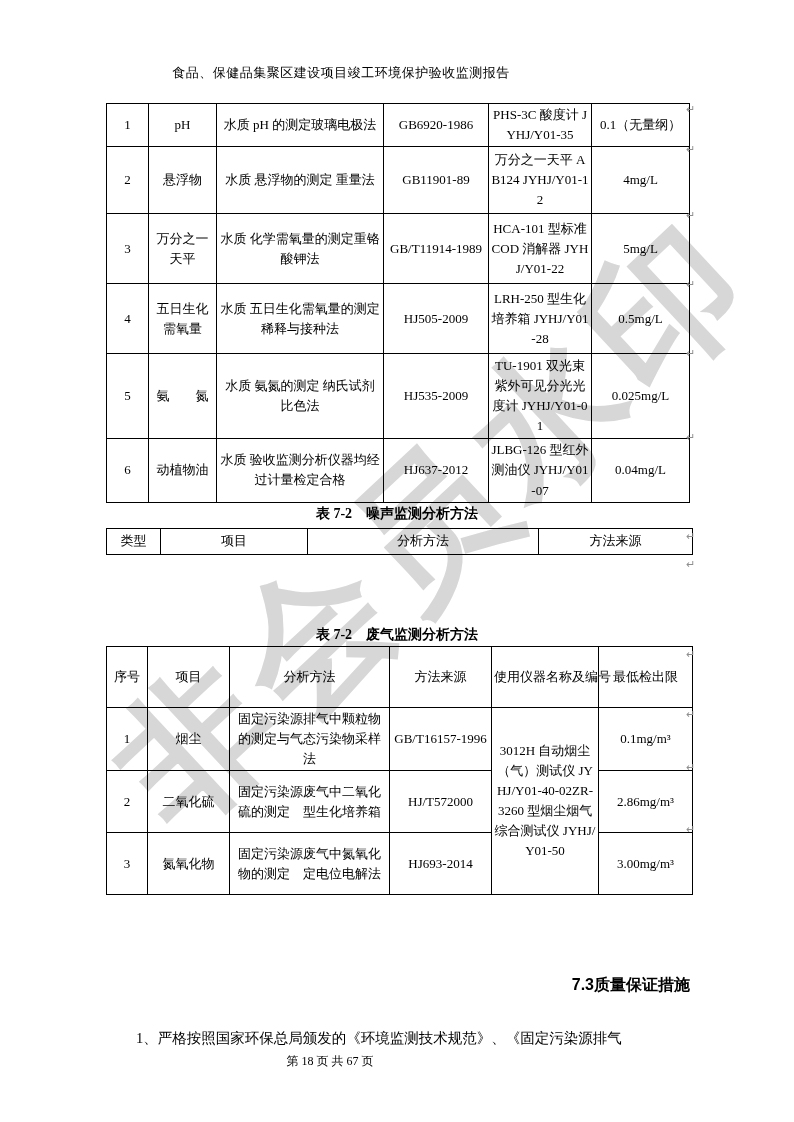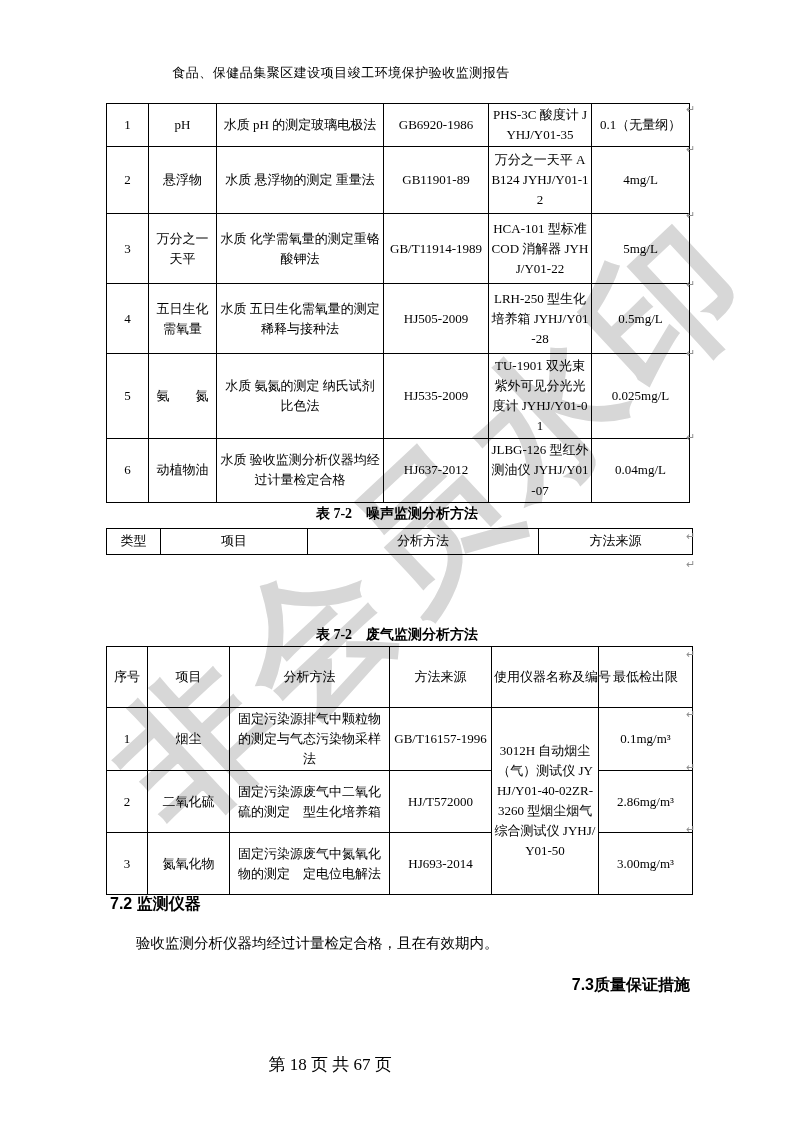--- a/index.html
+++ b/index.html
@@ -195,7 +195,6 @@
     </tbody>
   </table>
 
-  <div class="layer sec-heading h72">7.2 监测仪器</div>
   <div class="layer body-para p72">验收监测分析仪器均经过计量检定合格，且在有效期内。</div>
   <div class="layer sec-heading h73">7.3质量保证措施</div>
 

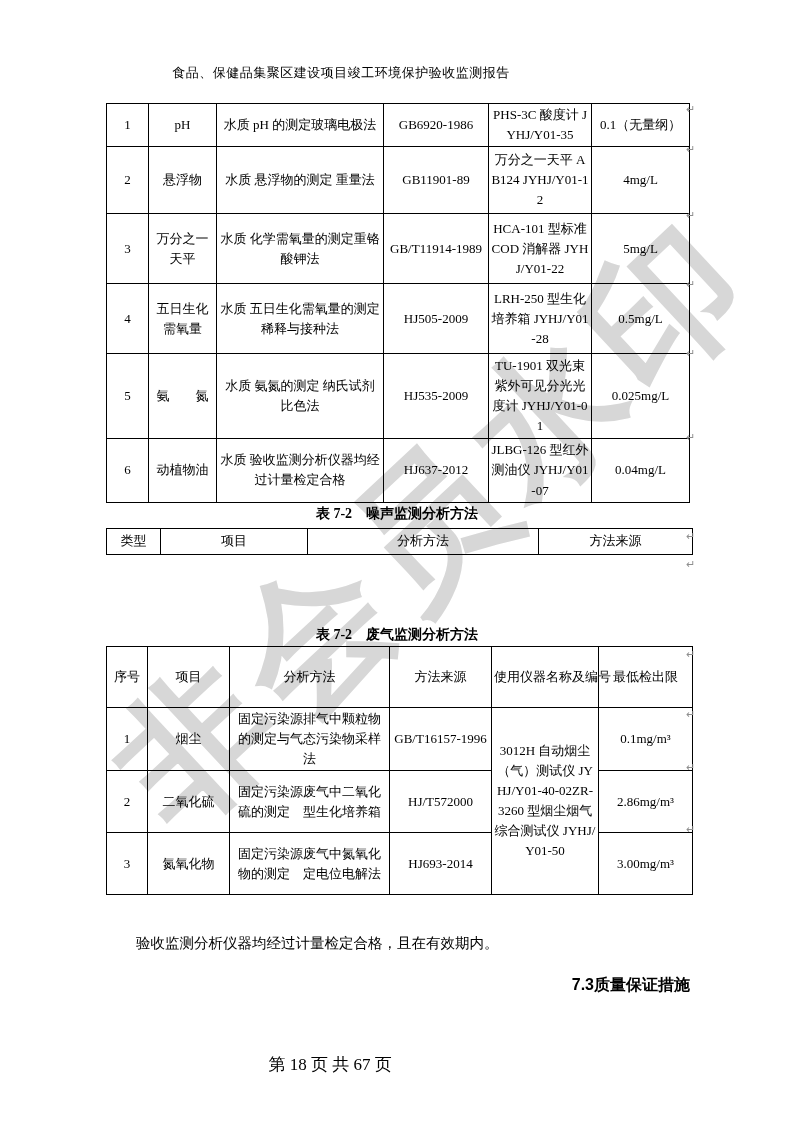--- a/index.html
+++ b/index.html
@@ -195,7 +195,6 @@
     </tbody>
   </table>
 
-  <div class="layer body-para p72">验收监测分析仪器均经过计量检定合格，且在有效期内。</div>
   <div class="layer sec-heading h73">7.3质量保证措施</div>
 
   <div class="layer doc-footer">第 18 页 共 67 页</div>

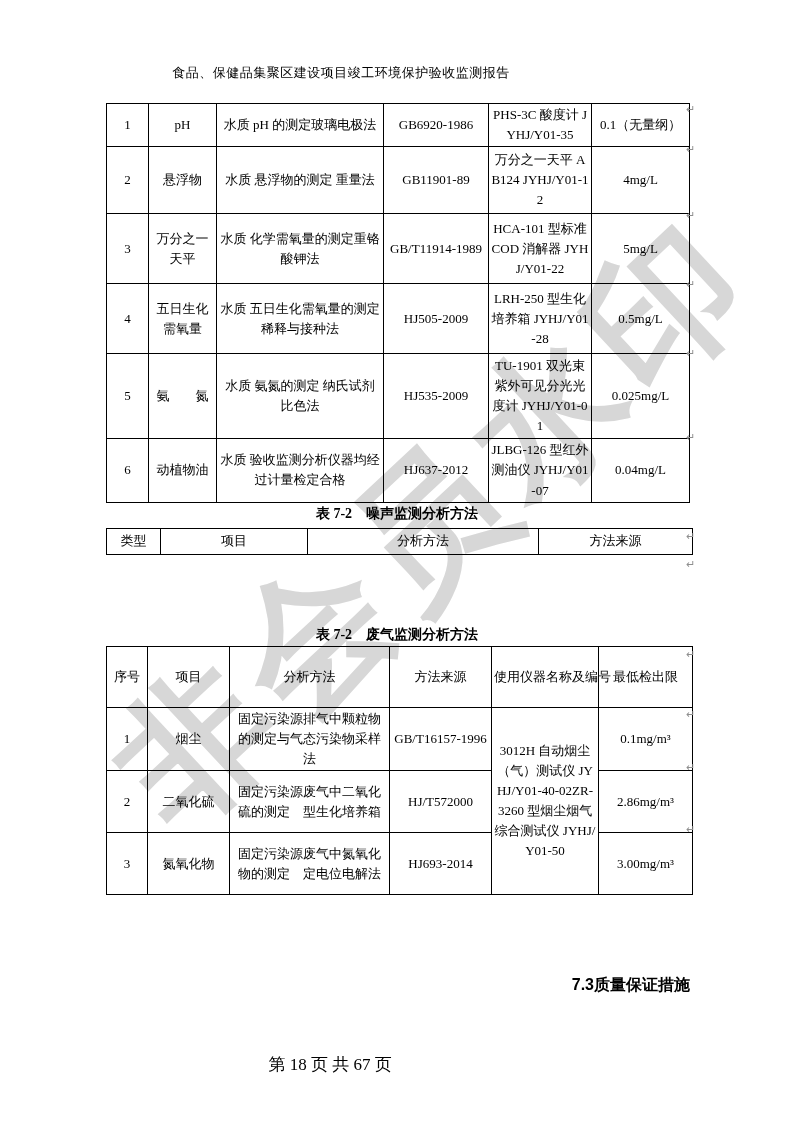--- a/index.html
+++ b/index.html
@@ -196,6 +196,7 @@
   </table>
 
   <div class="layer sec-heading h73">7.3质量保证措施</div>
+  <div class="layer body-para p73">1、严格按照国家环保总局颁发的《环境监测技术规范》、《固定污染源排气</div>
 
   <div class="layer doc-footer">第 18 页 共 67 页</div>
 

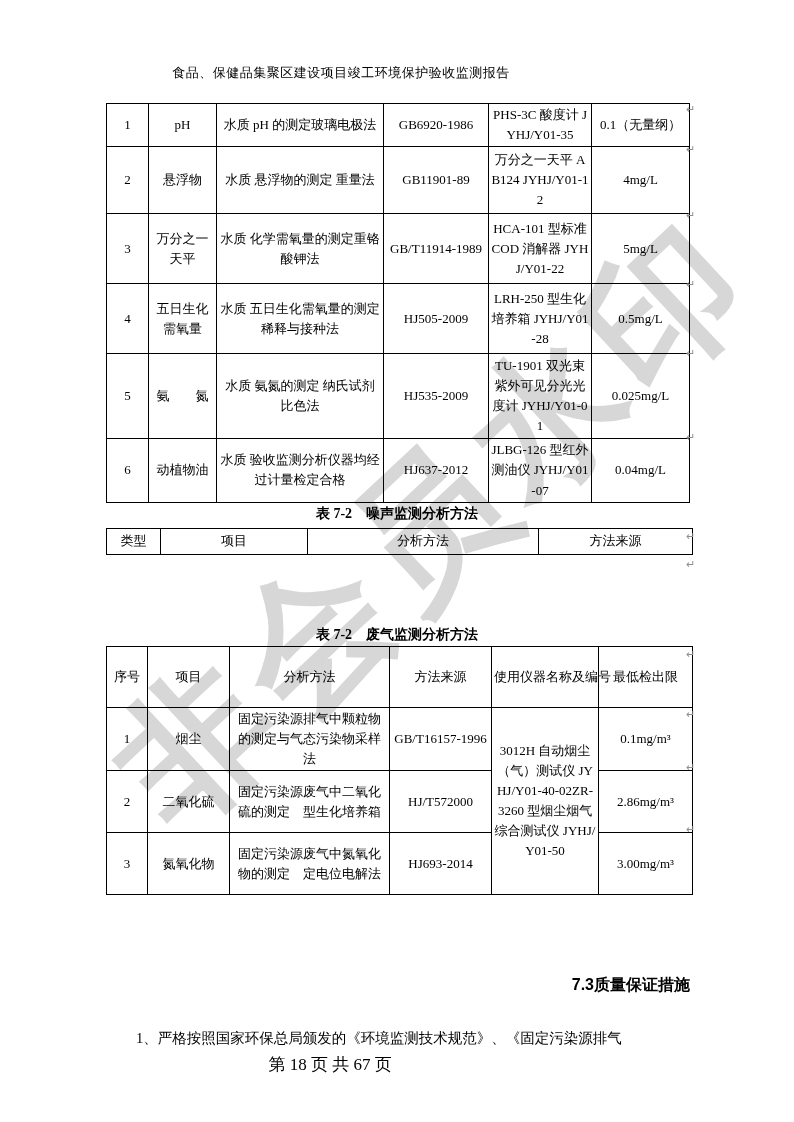--- a/index.html
+++ b/index.html
@@ -56,7 +56,7 @@
   .p72 { top:933px; }
   .p73 { top:1028px; }
   .doc-footer {
-    left:0; top:1053px; width:660px; text-align:center; font-size:17px;
+    left:0; top:1053px; width:660px; text-align:center; font-size:12px;
   }
   .pmark {
     position:absolute; z-index:1; left:686px; color:#8f8f8f; font-size:11px;

